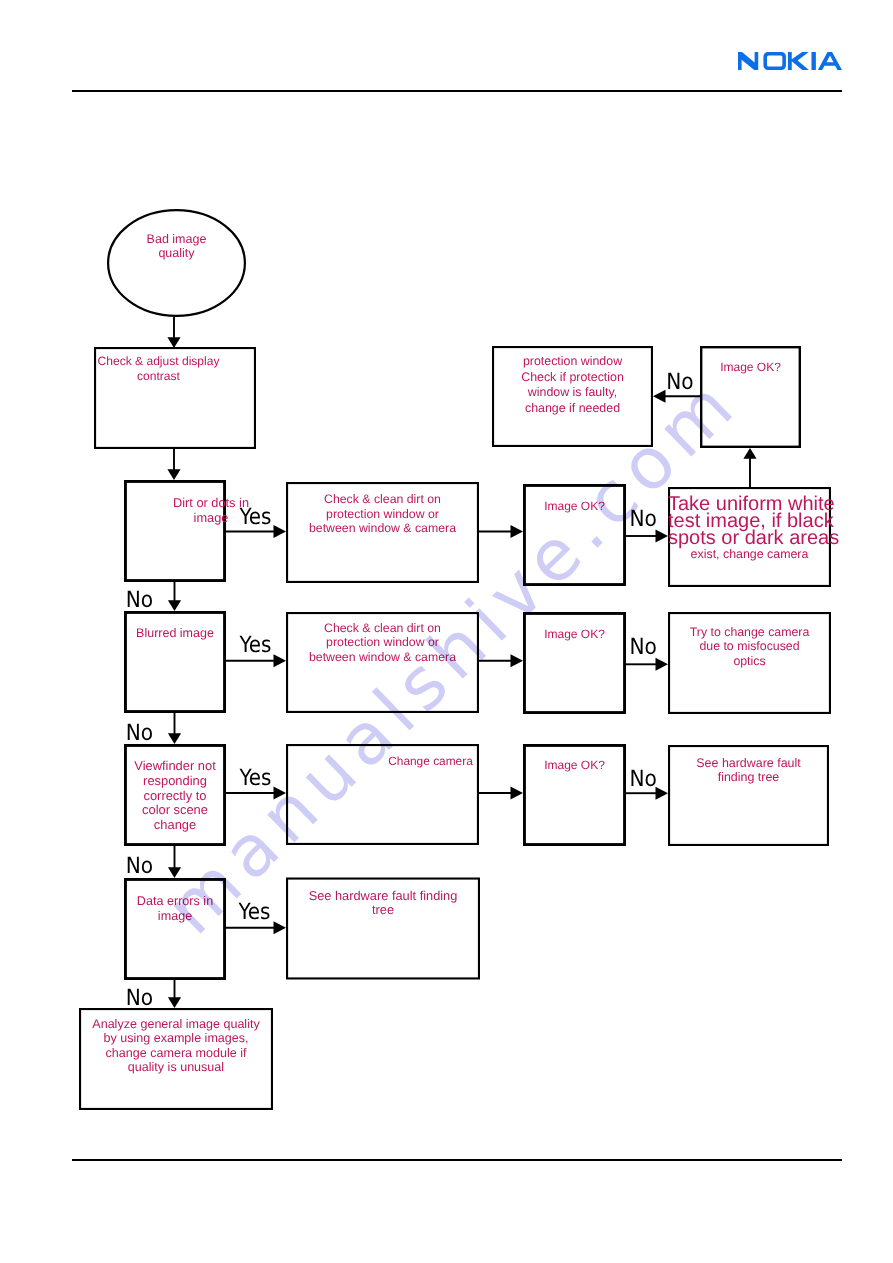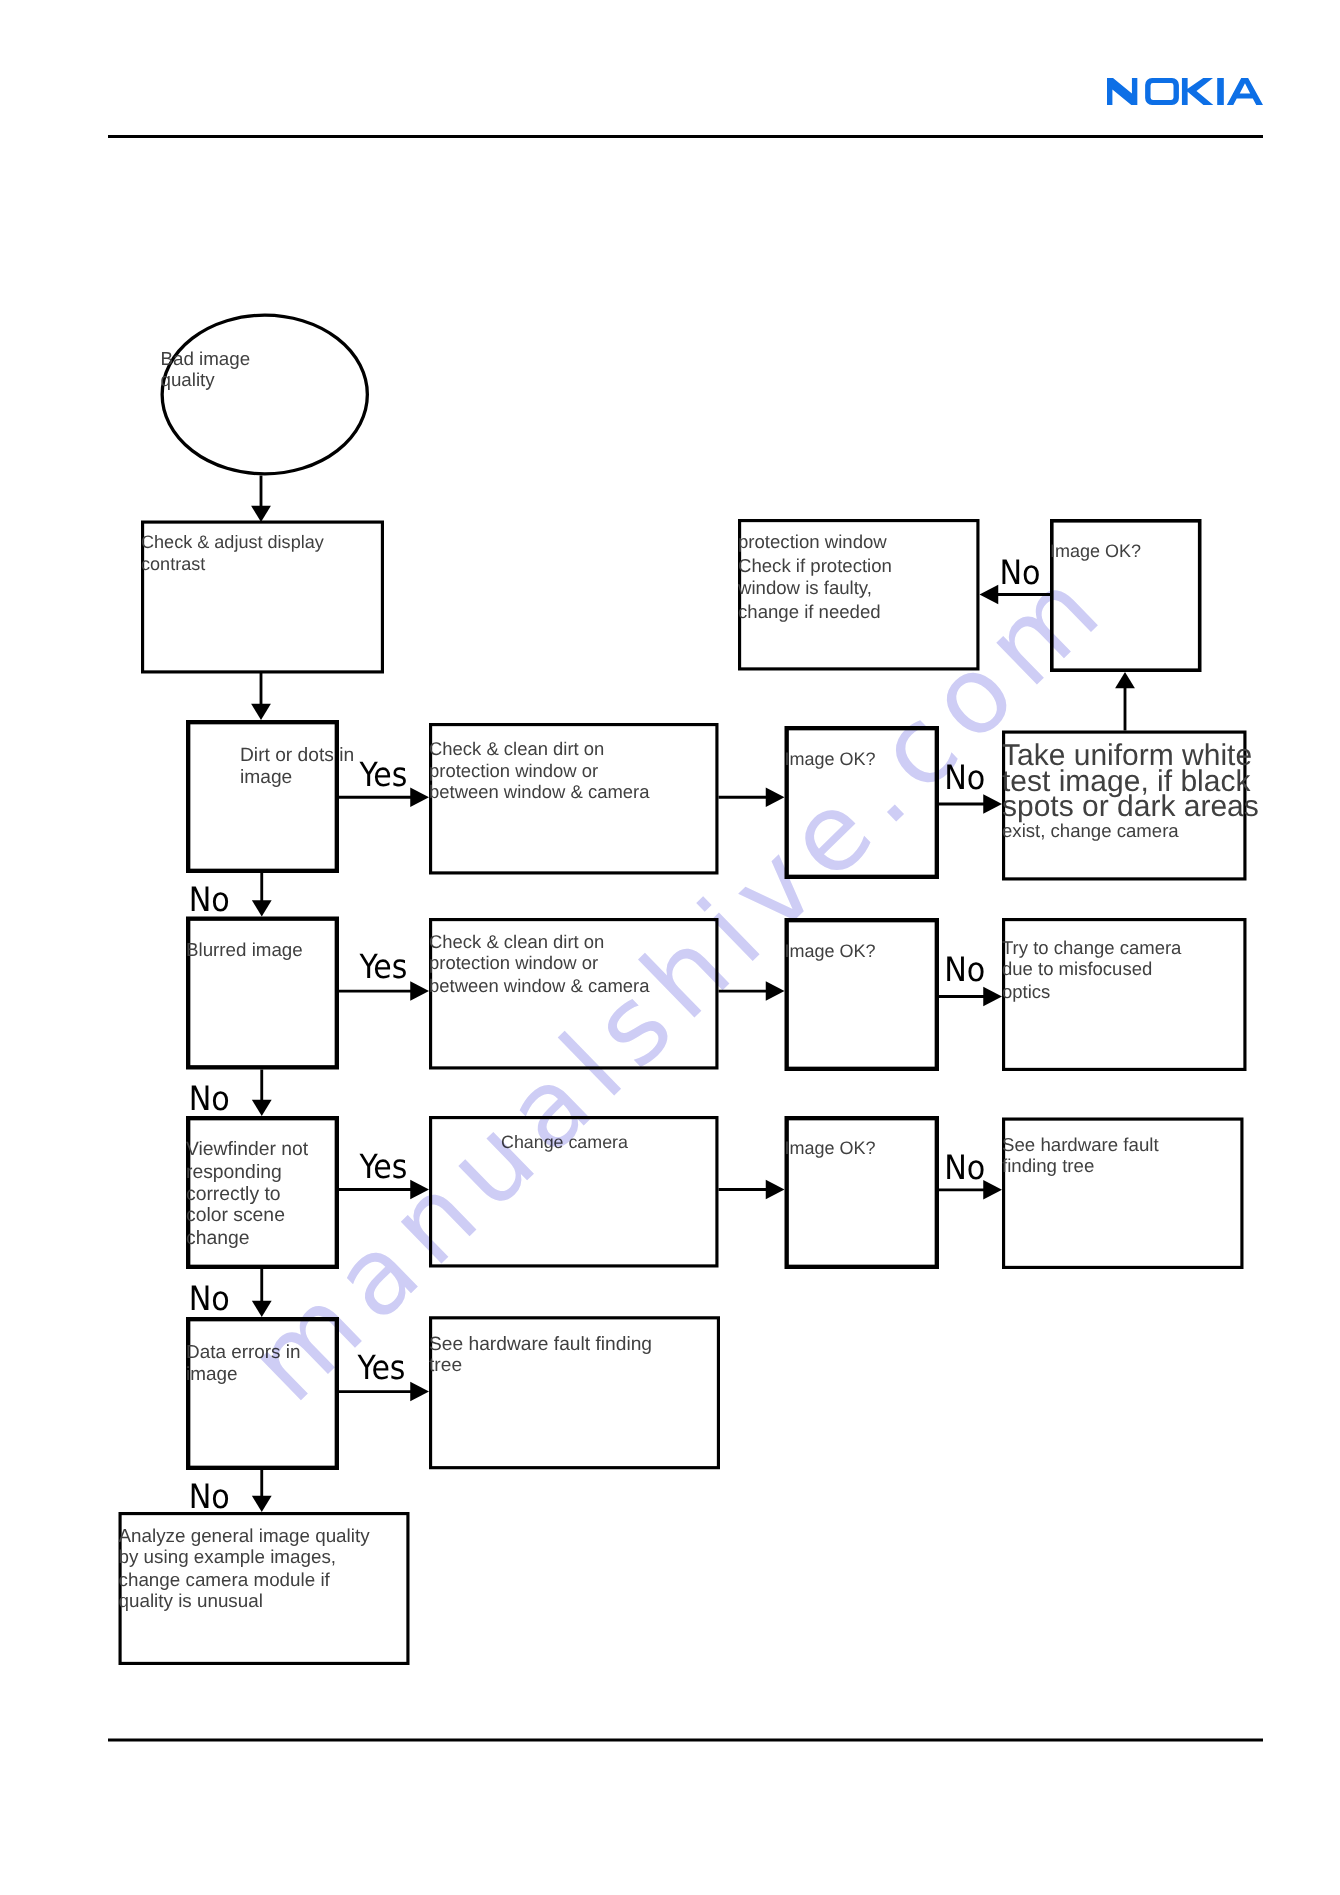--- a/index.html
+++ b/index.html
@@ -15,7 +15,7 @@
   #hdr-rule{position:absolute;left:71.5px;top:89.8px;width:770.5px;height:2.2px;background:#000;}
   #ftr-rule{position:absolute;left:71.5px;top:1159px;width:770.5px;height:2.2px;background:#000;}
   #nokia-logo{position:absolute;left:738px;top:52px;width:104px;height:18px;}
-  .nodetext{position:absolute;color:#404040;white-space:pre;transform:translateZ(0);}
+  .nodetext{position:absolute;text-align:center;color:#be185d;white-space:pre;transform:translateZ(0);}
   .edgelbl{position:absolute;color:#000;line-height:1;white-space:pre;transform:translateZ(0);
     font-family:"DejaVu Sans", sans-serif;font-stretch:condensed;text-align:right;}
 </style>

